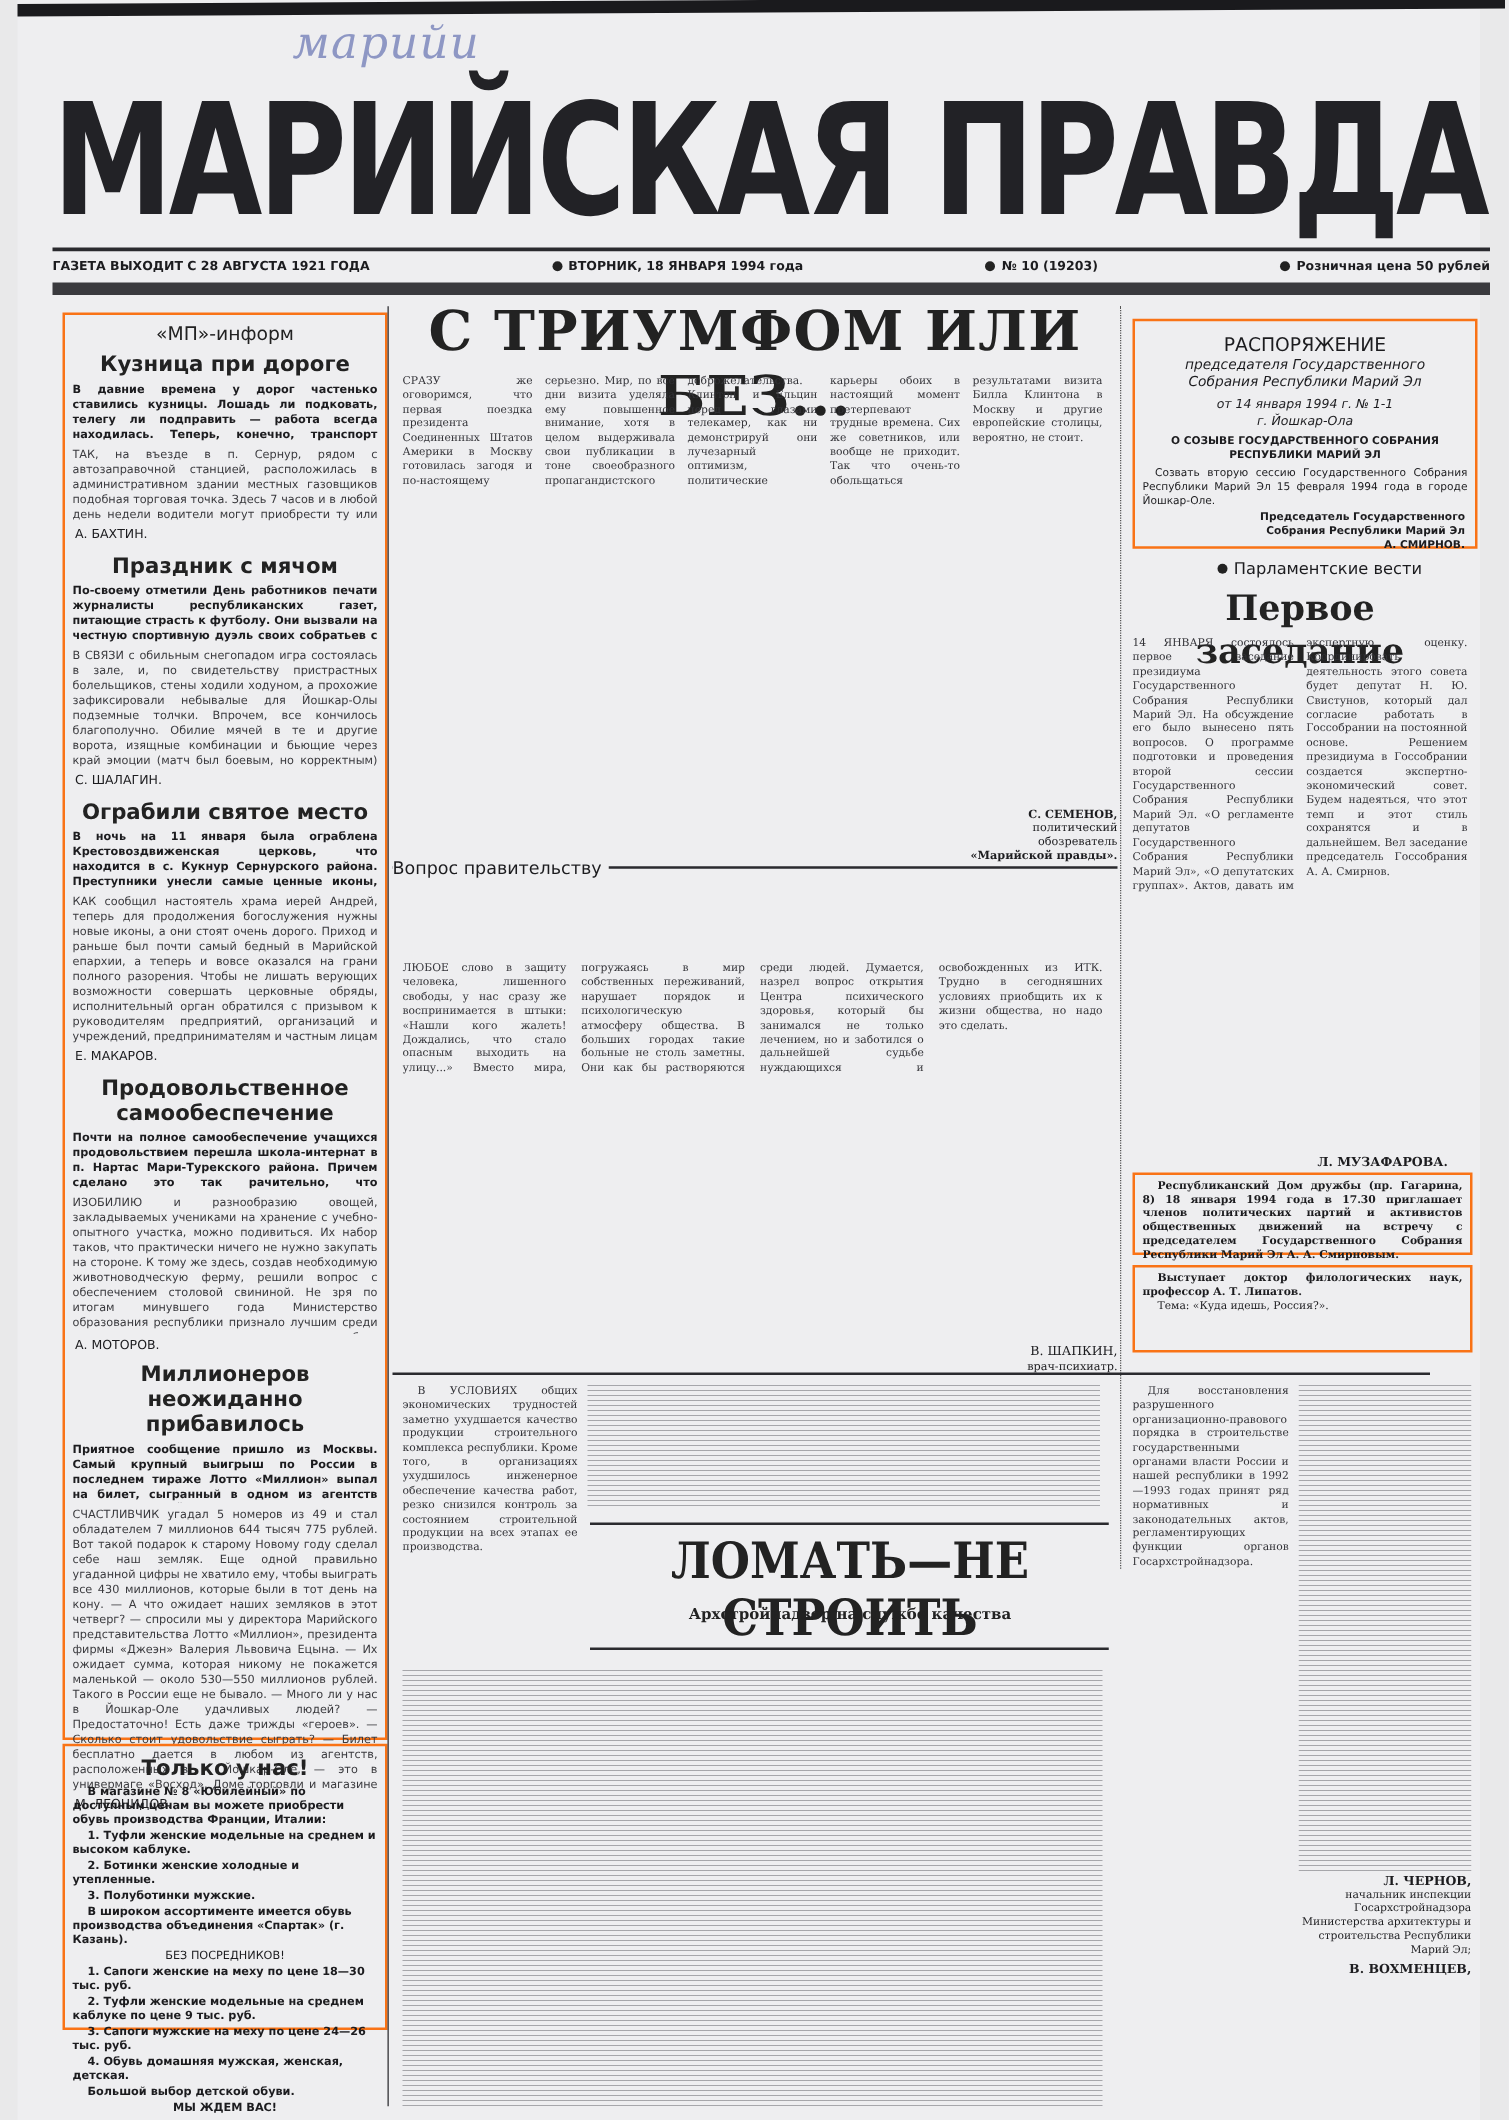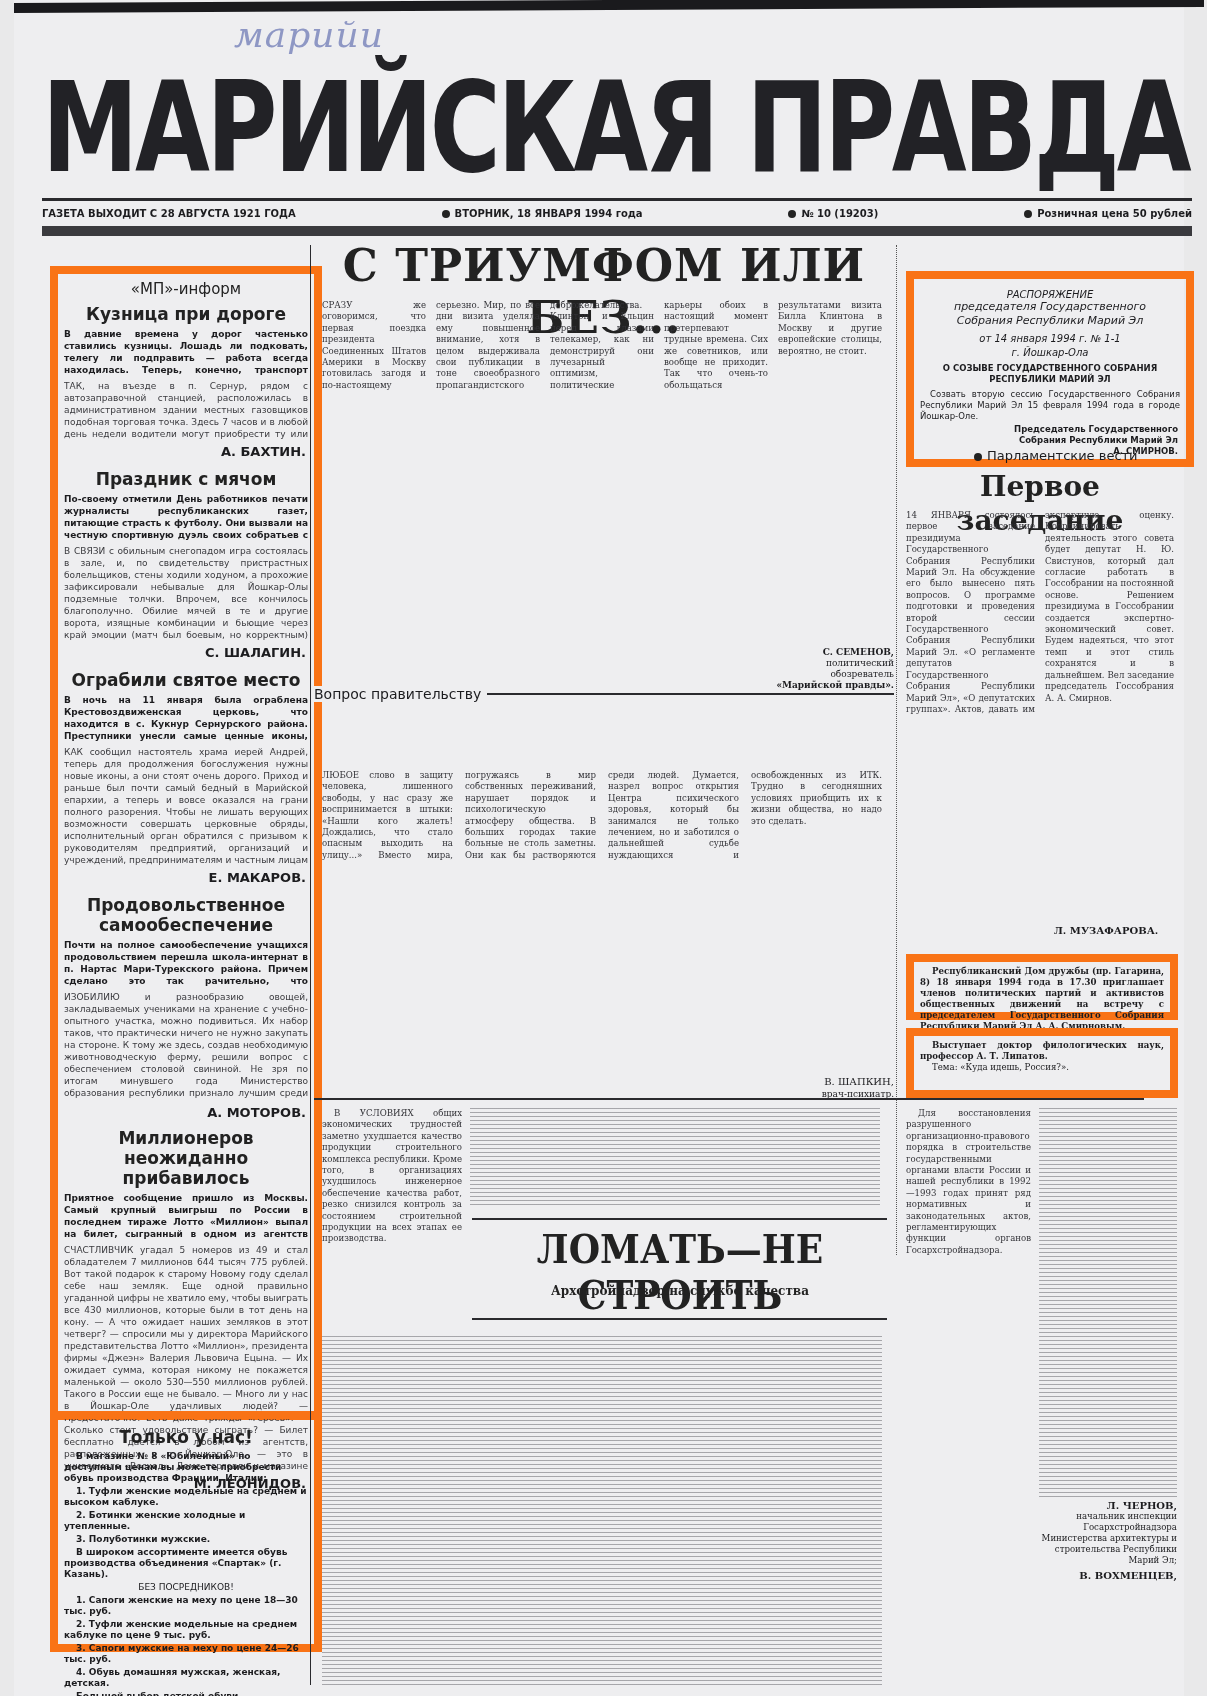--- a/index.html
+++ b/index.html
@@ -15,7 +15,7 @@
   .darkband{position:absolute;left:28px;top:226px;width:1150px;height:10px;background:#3a3a3e;}
   .col{position:absolute;font-size:9.2px;line-height:12px;text-align:justify;color:#333338;}
   .sans{font-family:"DejaVu Sans",sans-serif;}
-  .box{position:absolute;border:8px solid #f97316;margin-top:16px;}
+  .box{position:absolute;border:2px solid #f97316;}
   .h-sans{font-family:"DejaVu Sans",sans-serif;font-weight:bold;text-align:center;color:#222;}
   .h-serif{font-family:"DejaVu Serif",serif;font-weight:bold;text-align:center;color:#222;}
   .lead{font-weight:bold;font-family:"DejaVu Sans",sans-serif;font-size:9px;line-height:12px;text-align:justify;margin:4px 6px;}

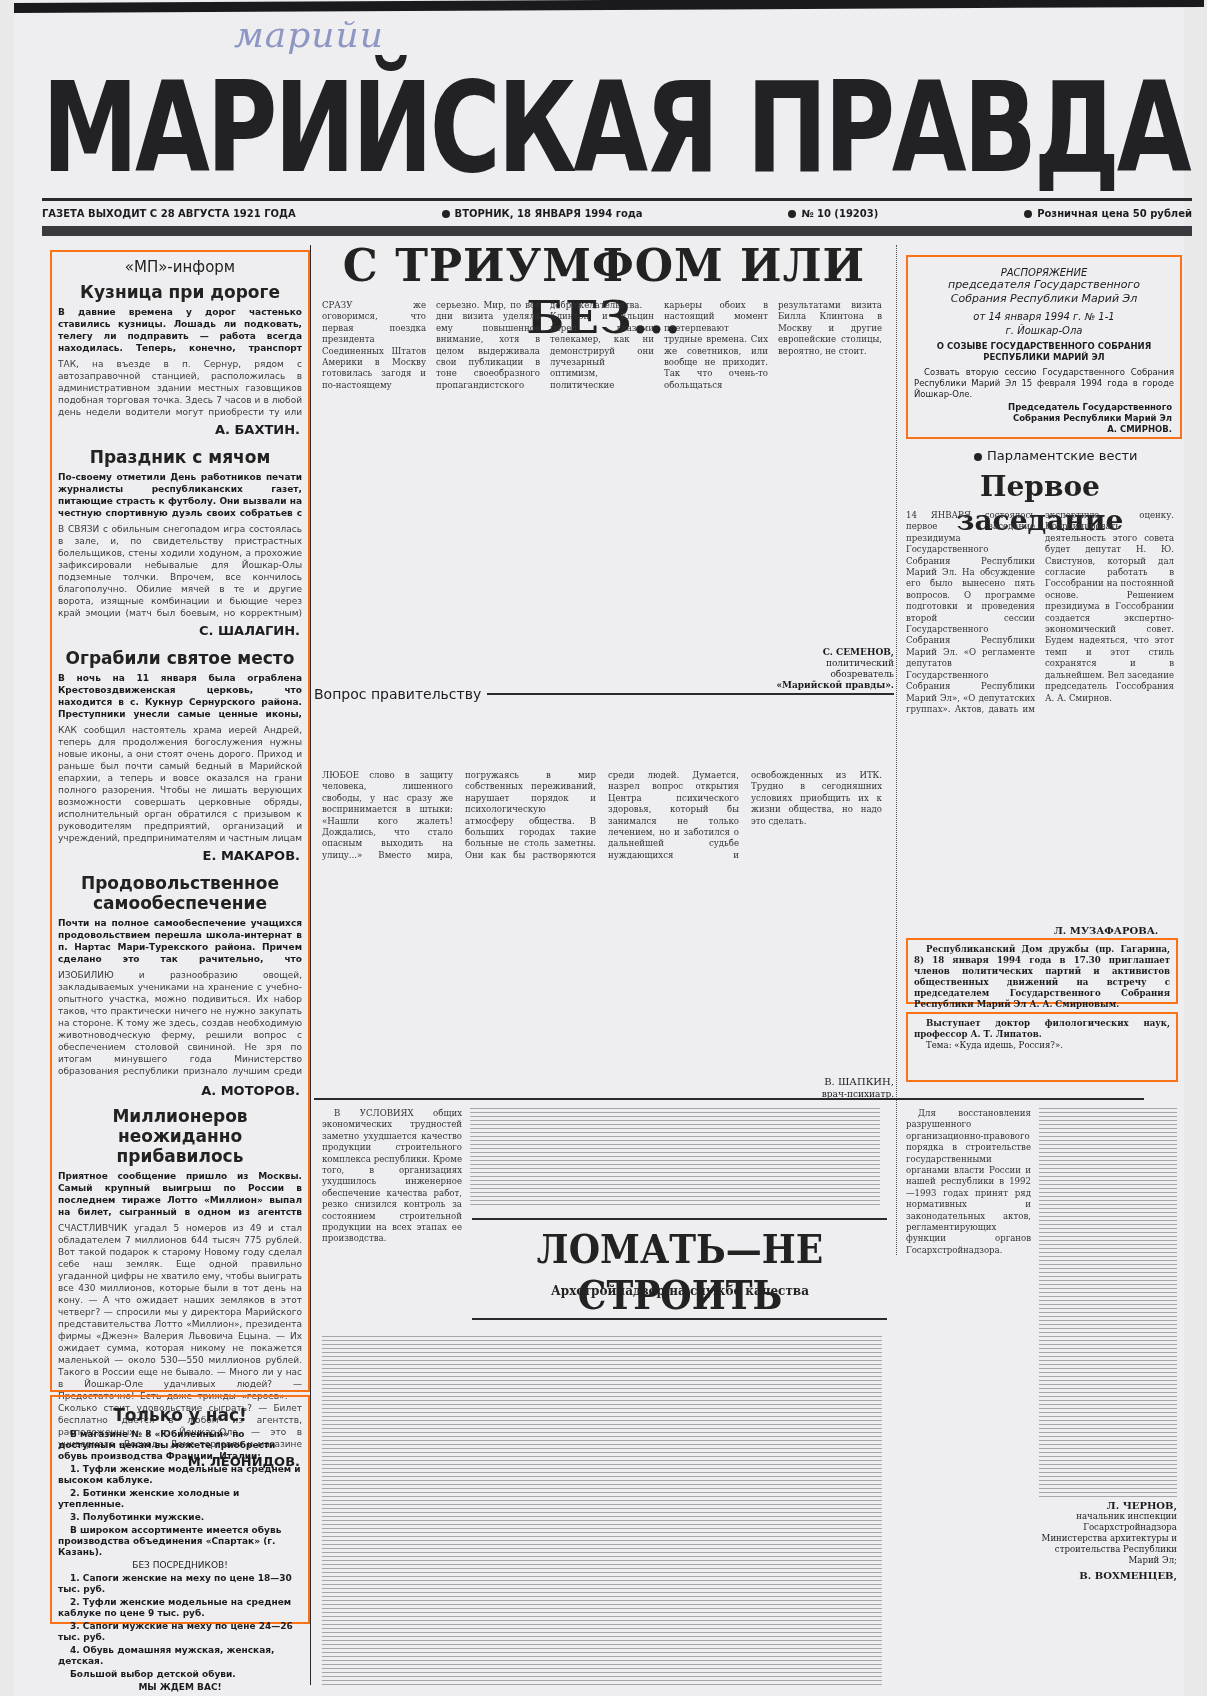--- a/index.html
+++ b/index.html
@@ -115,7 +115,7 @@
   <div class="hline" style="left:300px;top:1098px;width:830px;"></div>
 
   <div class="box" style="left:892px;top:255px;width:272px;height:180px;text-align:center;font-family:'DejaVu Sans',sans-serif;">
-    <div style="font-size:10px;margin-top:10px;font-style:italic;">РАСПОРЯЖЕНИЕ</div>
+    <div style="font-size:15px;margin-top:10px;">РАСПОРЯЖЕНИЕ</div>
     <div style="font-size:11px;font-style:italic;line-height:14px;">председателя Государственного</div>
     <div style="font-size:11px;font-style:italic;line-height:14px;">Собрания Республики Марий Эл</div>
     <div style="font-size:10px;font-style:italic;line-height:14px;margin-top:4px;">от 14 января 1994 г. № 1-1</div>

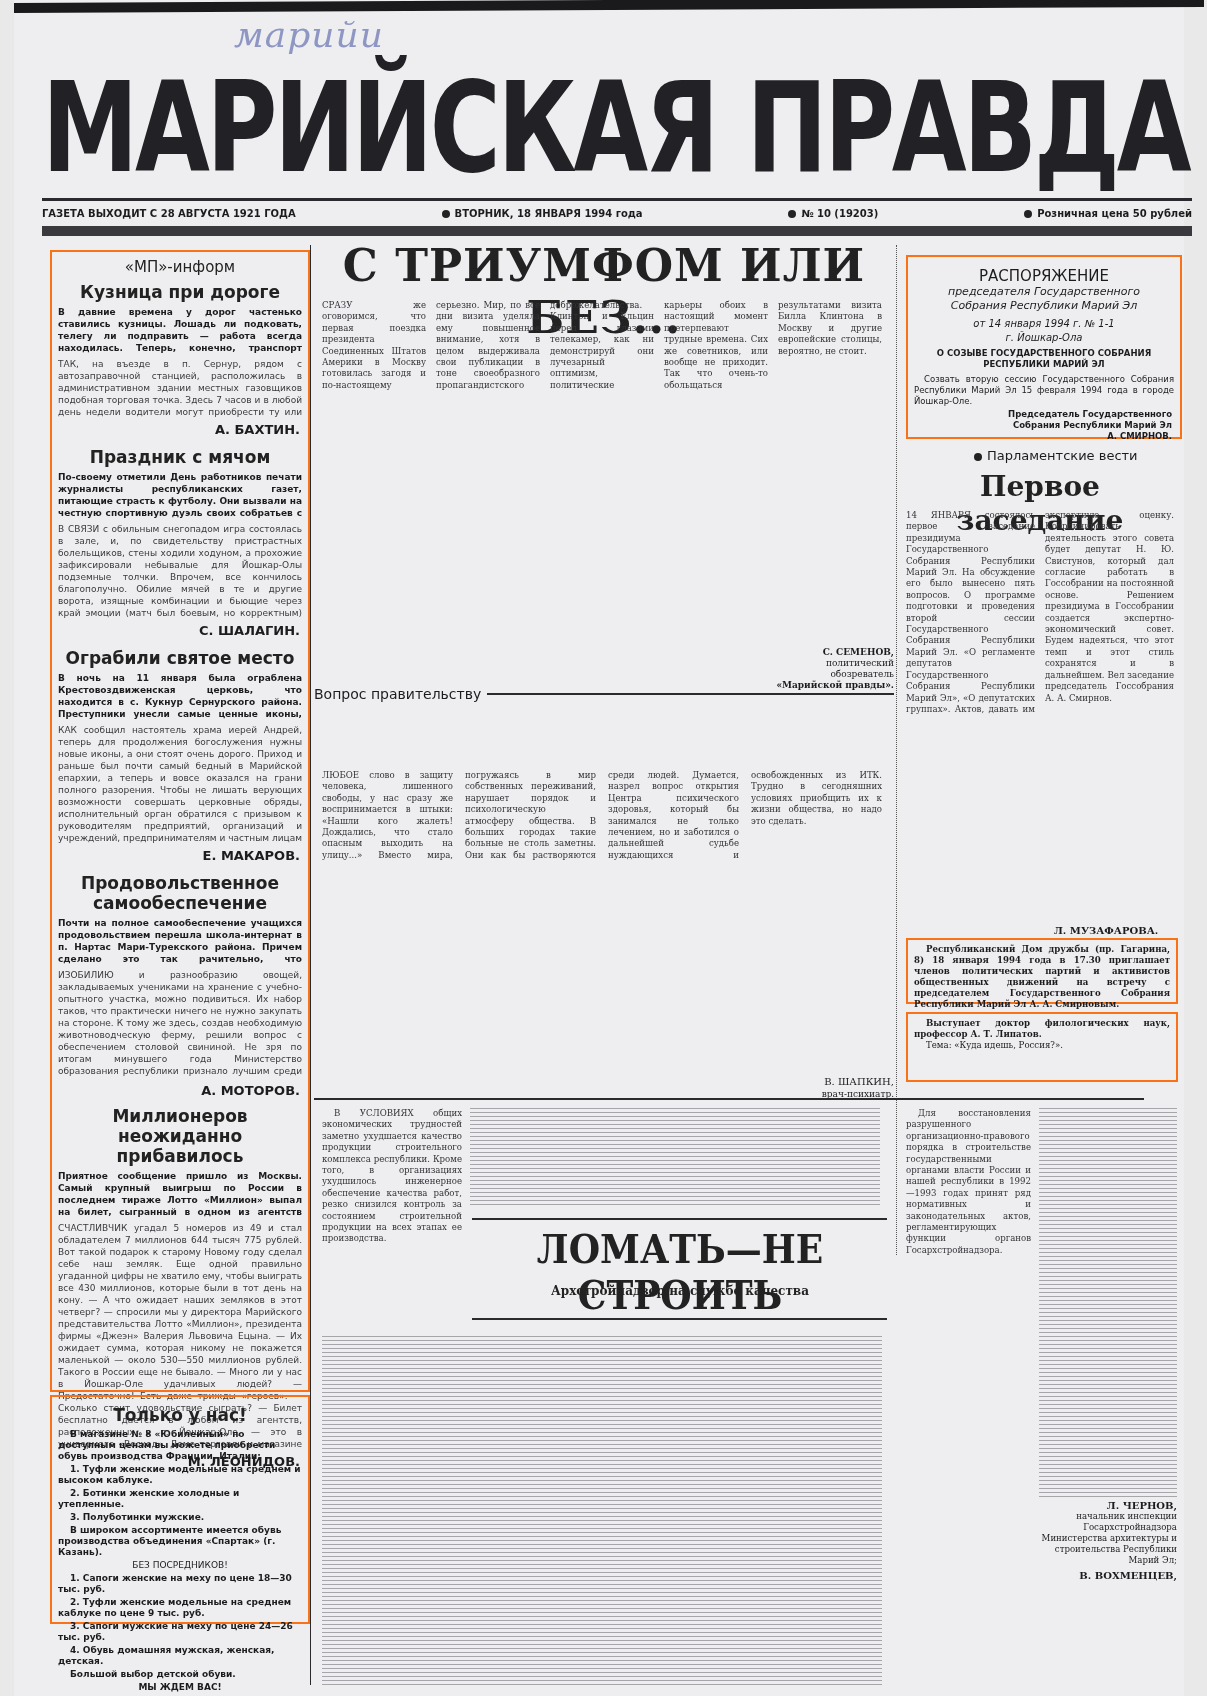--- a/index.html
+++ b/index.html
@@ -20,7 +20,7 @@
   .h-serif{font-family:"DejaVu Serif",serif;font-weight:bold;text-align:center;color:#222;}
   .lead{font-weight:bold;font-family:"DejaVu Sans",sans-serif;font-size:9px;line-height:12px;text-align:justify;margin:4px 6px;}
   .body{font-family:"DejaVu Sans",sans-serif;font-size:9px;line-height:12px;text-align:justify;margin:4px 6px;color:#3a3a3e;}
-  .sig{font-family:"DejaVu Sans",sans-serif;font-weight:bold;font-size:13px;text-align:right;margin:2px 8px 6px;}
+  .sig{font-family:"DejaVu Sans",sans-serif;font-weight:normal;font-size:10px;margin:2px 8px 6px;}
   .filler{background:repeating-linear-gradient(to bottom,#6c6c72 0px,#6c6c72 1px,transparent 1px,transparent 4px);opacity:.55;}
   .vline{position:absolute;width:1px;background:#2a2a2e;}
   .hline{position:absolute;height:2px;background:#2a2a2e;}

